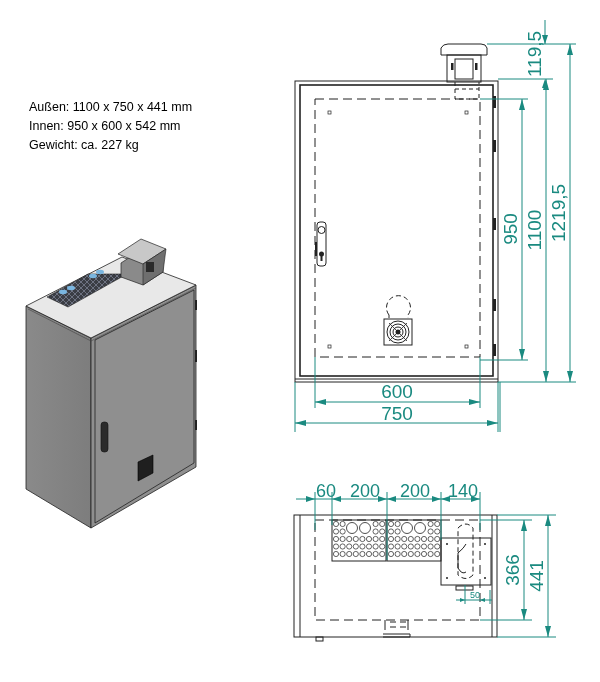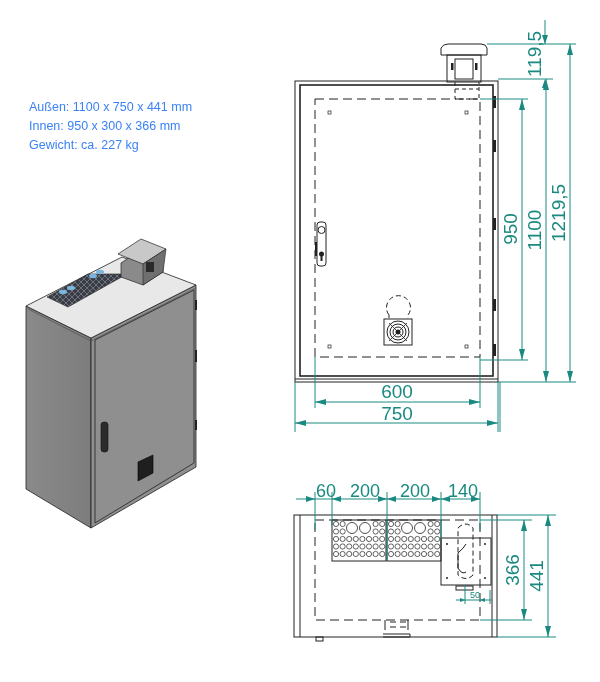--- a/index.html
+++ b/index.html
@@ -5,7 +5,7 @@
   html, body { margin: 0; padding: 0; background: #ffffff; }
   body { width: 600px; height: 682px; position: relative; overflow: hidden;
          font-family: "Liberation Sans", sans-serif; }
-  .specs { position: absolute; left: 29px; top: 98px; font-size: 12.5px; line-height: 19px; color: #3b82f6; }
+  .specs { position: absolute; left: 29px; top: 98px; font-size: 12.5px; line-height: 19px; color: #000000; }
   .specs div { white-space: nowrap; }
   svg { position: absolute; left: 0; top: 0; }
   .dim { fill: #1a8a80; font-family: "Liberation Sans", sans-serif; }

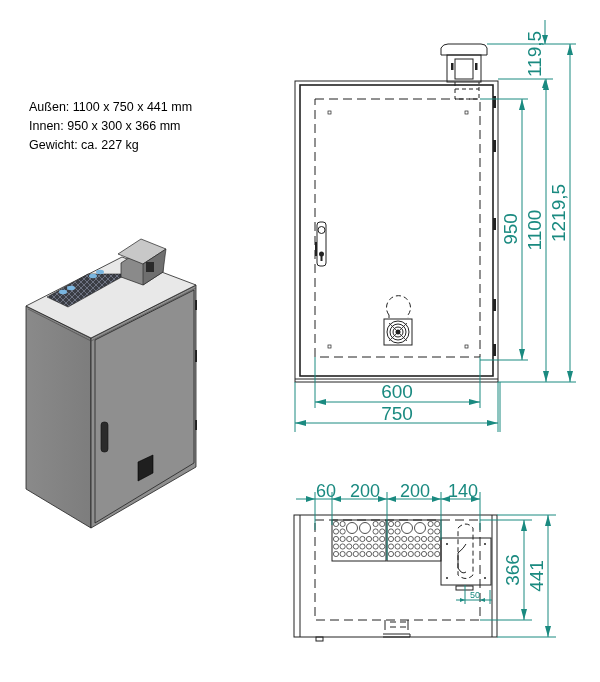--- a/index.html
+++ b/index.html
@@ -19,7 +19,7 @@
 
 <div class="specs">
   <div>Außen: 1100 x 750 x 441 mm</div>
-  <div>Innen: 950 x 300 x 366 mm</div>
+  <div>Innen: 950 x 600 x 542 mm</div>
   <div>Gewicht: ca. 227 kg</div>
 </div>
 

